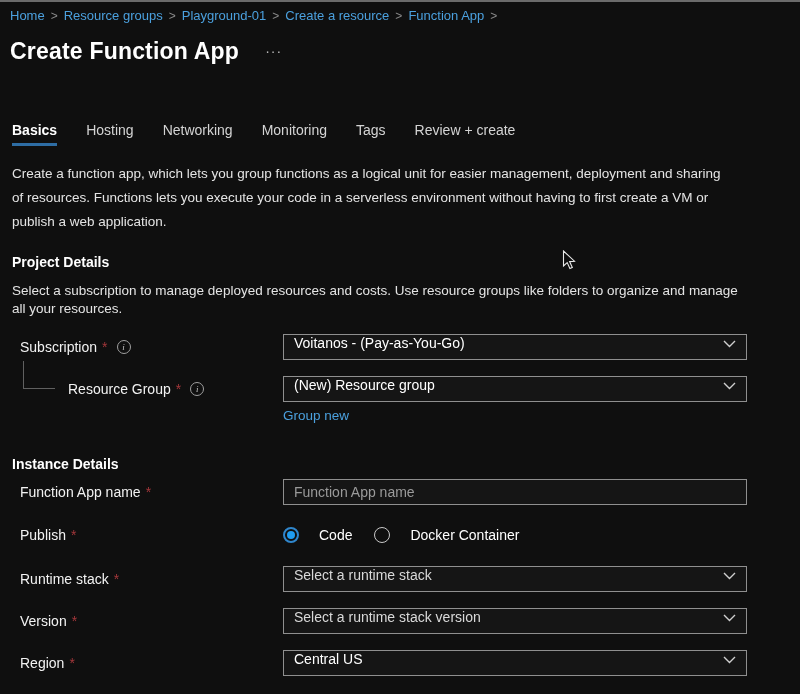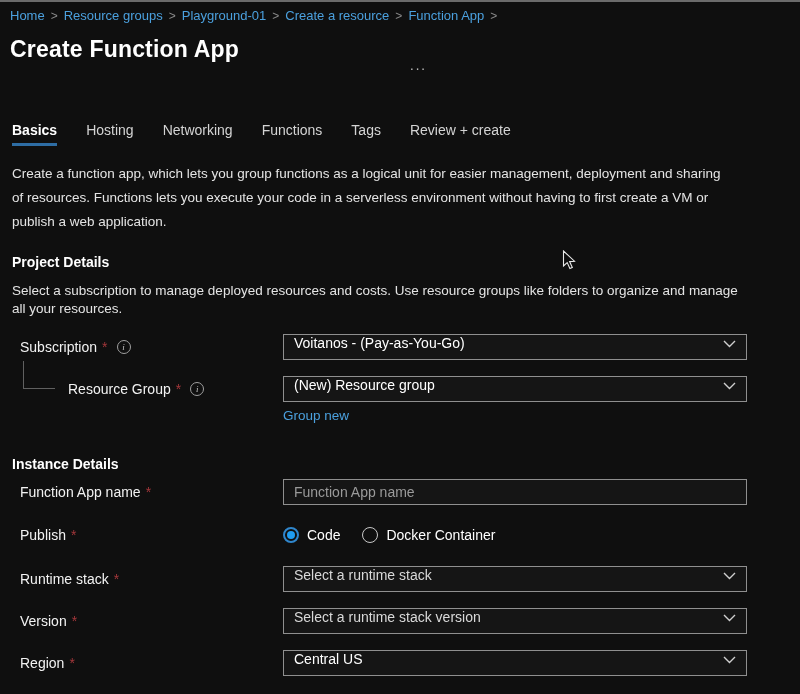--- a/index.html
+++ b/index.html
@@ -19,7 +19,7 @@
   .breadcrumb .sep { color: #8a8a8a; margin: 0 6px; font-size: 12px; }
 
   
-  .title-row { margin: 12px 0 0 10px; display: flex; height: 30px; flex-direction: column; }
+  .title-row { margin: 12px 0 0 10px; display: flex; align-items: center; height: 30px; }
   .page-title { font-size: 23px; font-weight: bold; color: #ffffff; letter-spacing: 0.2px; }
   .more-btn { margin-left: 26px; color: #b8b8b8; font-size: 14px; letter-spacing: 1px;
               cursor: pointer; background: none; border: none; line-height: 10px; }

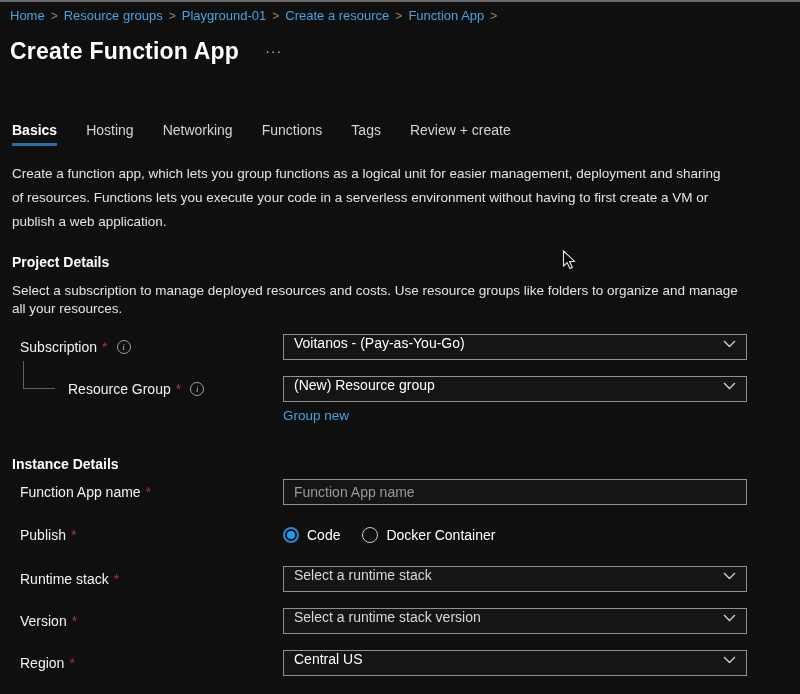--- a/index.html
+++ b/index.html
@@ -103,7 +103,7 @@
   <div class="tab active">Basics</div>
   <div class="tab">Hosting</div>
   <div class="tab">Networking</div>
-  <div class="tab">Functions</div>
+  <div class="tab">Monitoring</div>
   <div class="tab">Tags</div>
   <div class="tab">Review + create</div>
 </div>

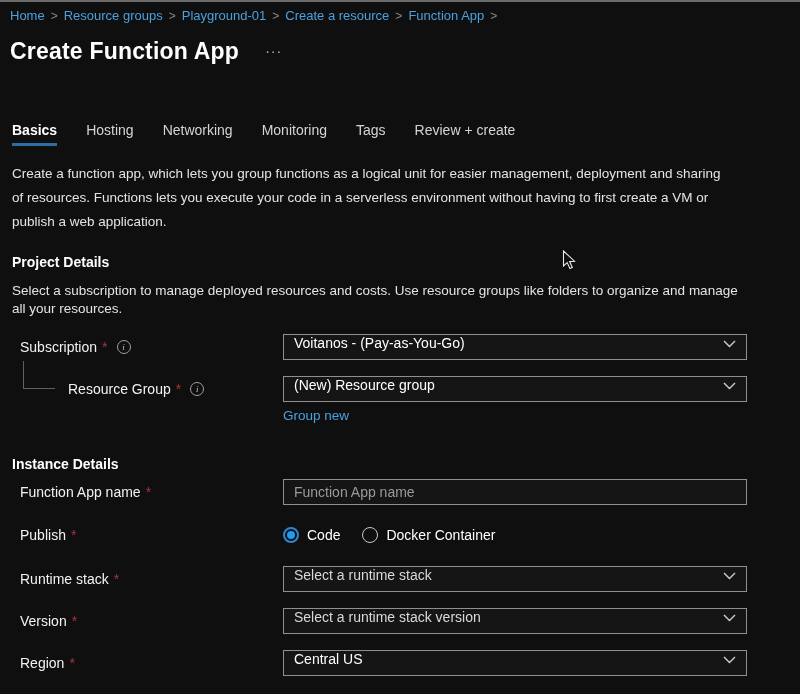--- a/index.html
+++ b/index.html
@@ -72,7 +72,7 @@
 
   
   .radio-group { display: flex; align-items: center; gap: 22px; height: 22px; }
-  .radio-option { display: flex; align-items: center; gap: 8px; cursor: pointer; font-size: 14px; color: #ffffff; }
+  .radio-option { display: flex; align-items: center; gap: 20px; cursor: pointer; font-size: 14px; color: #ffffff; }
   .radio-circle { width: 16px; height: 16px; border-radius: 50%; border: 1.5px solid #c8c8c8;
                   display: inline-flex; align-items: center; justify-content: center; flex-shrink: 0; }
   .radio-circle.selected { border: 2px solid #2f86cc; }

